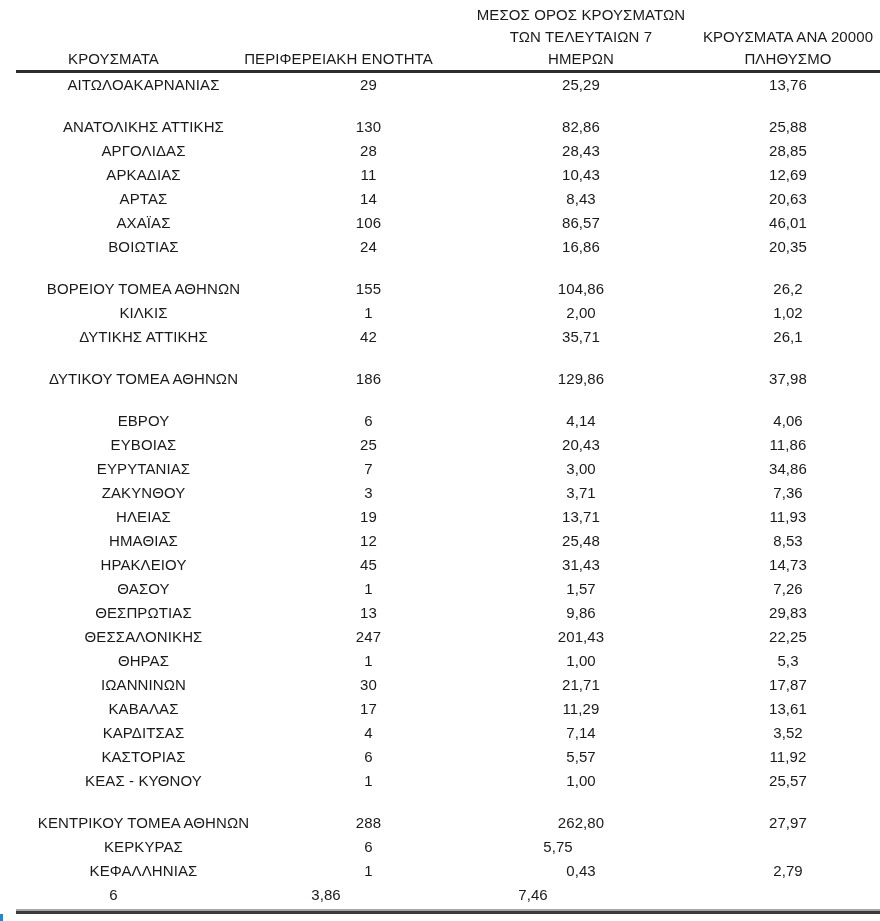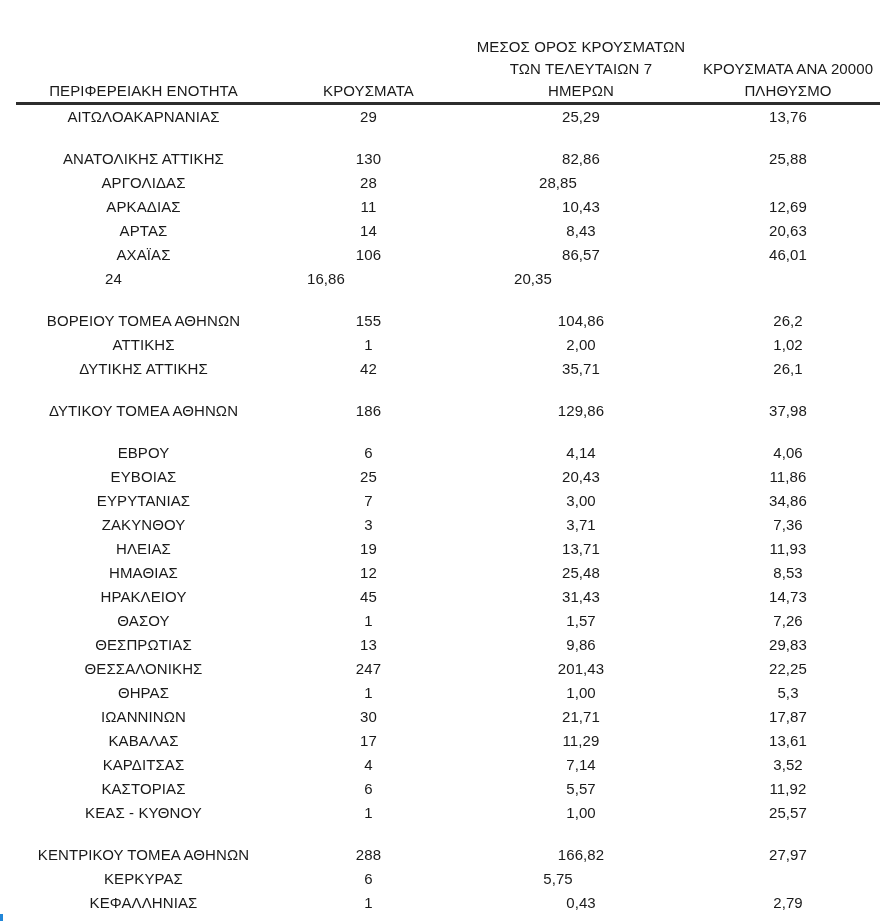--- a/index.html
+++ b/index.html
@@ -27,7 +27,6 @@
     flex-direction: column;
     justify-content: flex-end;
     text-align: center;
-    margin-top: 32px;
   }
   .hline {
     height: 22px;

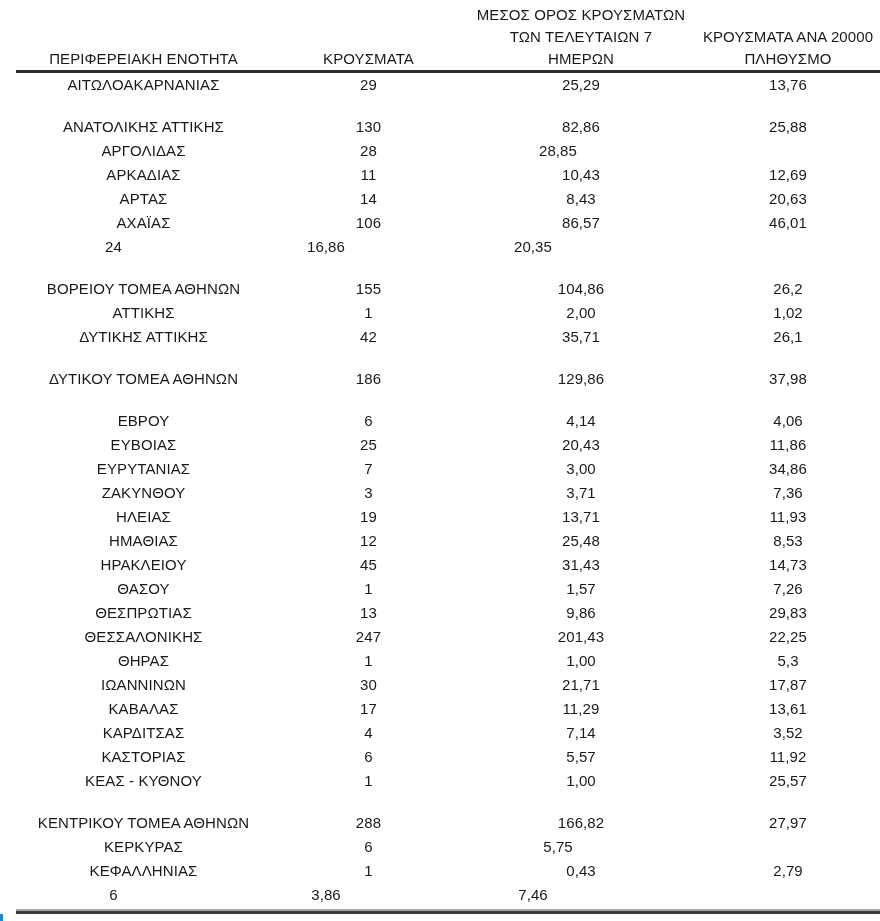--- a/index.html
+++ b/index.html
@@ -70,11 +70,11 @@
 
 <div class="table-wrap">
   <div class="header-row">
+    <div class="hcell c2">
+      <div class="hline">ΚΡΟΥΣΜΑΤΑ</div>
+    </div>
     <div class="hcell c1">
       <div class="hline">ΠΕΡΙΦΕΡΕΙΑΚΗ ΕΝΟΤΗΤΑ</div>
-    </div>
-    <div class="hcell c2">
-      <div class="hline">ΚΡΟΥΣΜΑΤΑ</div>
     </div>
     <div class="hcell c3">
       <div class="hline">ΜΕΣΟΣ ΟΡΟΣ ΚΡΟΥΣΜΑΤΩΝ</div>

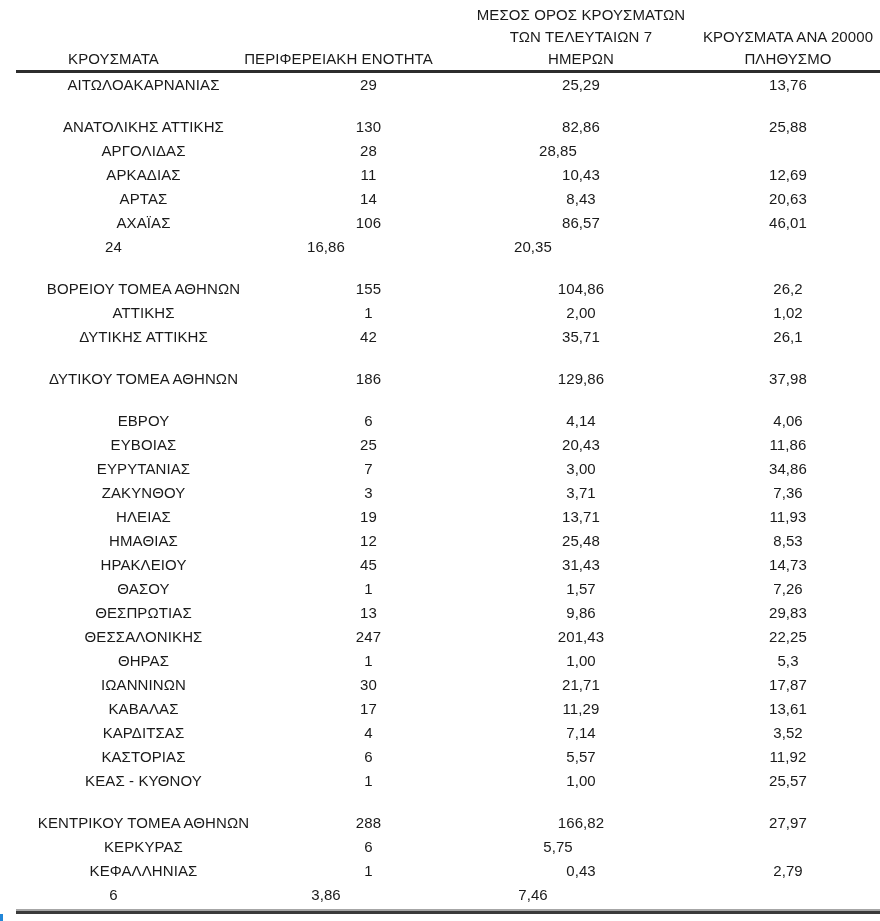--- a/index.html
+++ b/index.html
@@ -103,6 +103,7 @@
       <div class="row">
         <div class="cell c1">ΑΡΓΟΛΙΔΑΣ</div>
         <div class="cell c2">28</div>
+        <div class="cell c3">28,43</div>
         <div class="cell c4">28,85</div>
       </div>
       <div class="row">

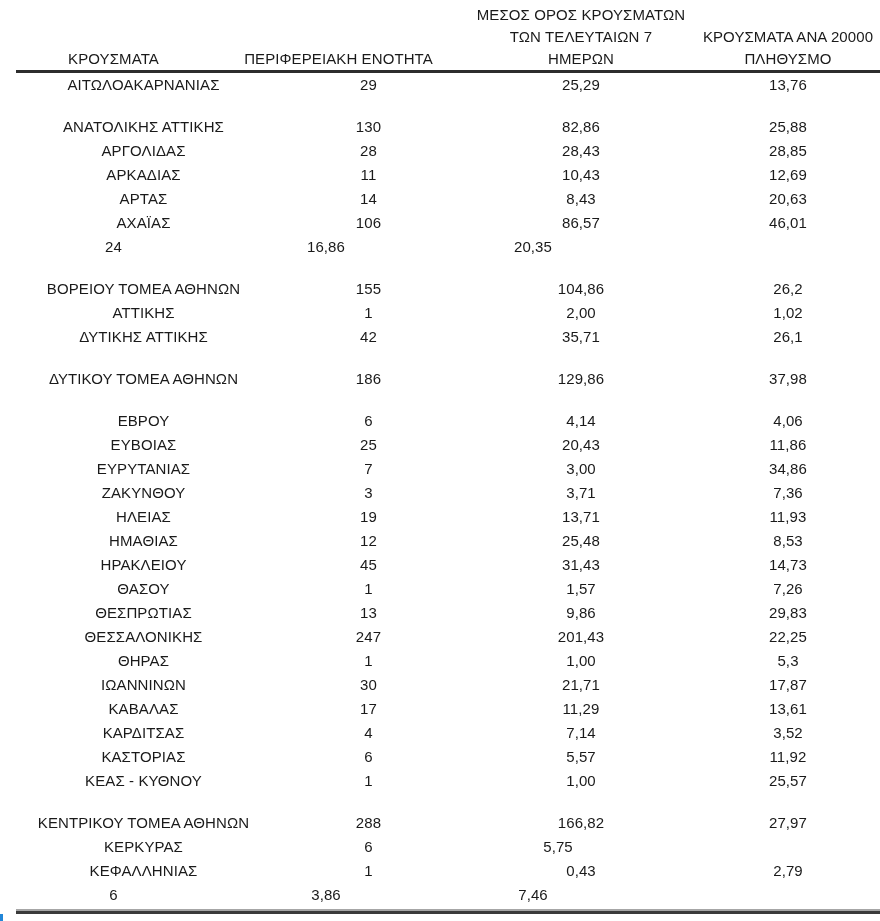--- a/index.html
+++ b/index.html
@@ -125,6 +125,7 @@
         <div class="cell c4">46,01</div>
       </div>
       <div class="row">
+        <div class="cell c1">ΒΟΙΩΤΙΑΣ</div>
         <div class="cell c2">24</div>
         <div class="cell c3">16,86</div>
         <div class="cell c4">20,35</div>

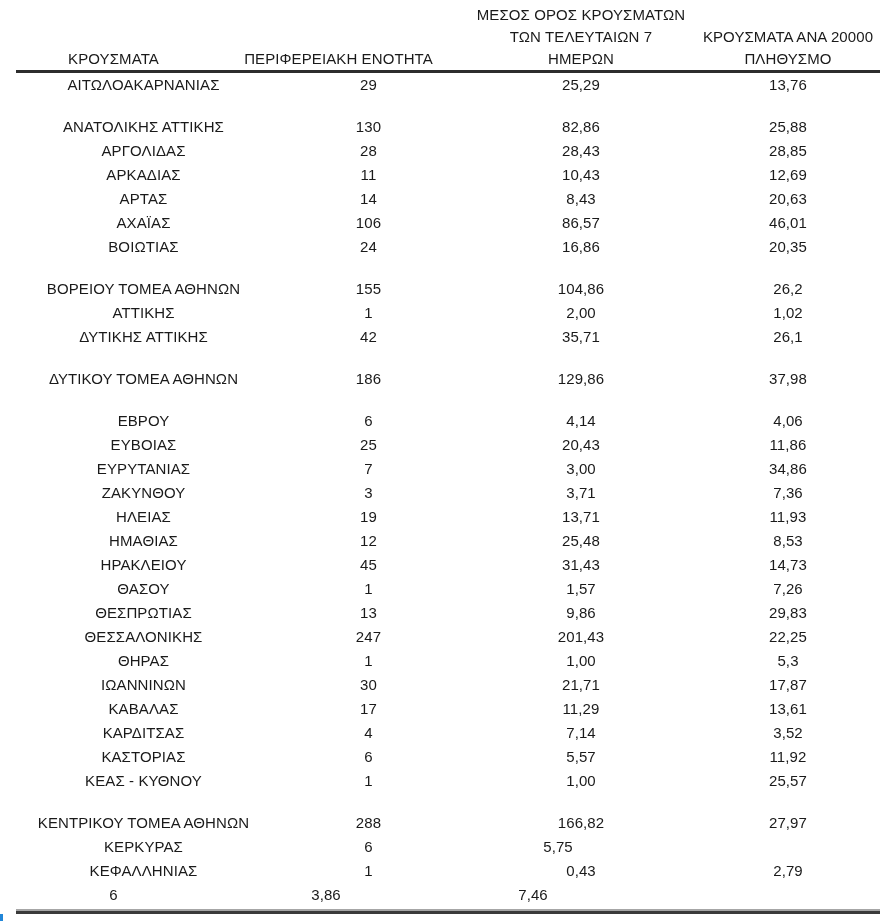--- a/index.html
+++ b/index.html
@@ -138,7 +138,7 @@
         <div class="cell c4">26,2</div>
       </div>
       <div class="row">
-        <div class="cell c1">ΑΤΤΙΚΗΣ</div>
+        <div class="cell c1">ΚΙΛΚΙΣ</div>
         <div class="cell c2">1</div>
         <div class="cell c3">2,00</div>
         <div class="cell c4">1,02</div>

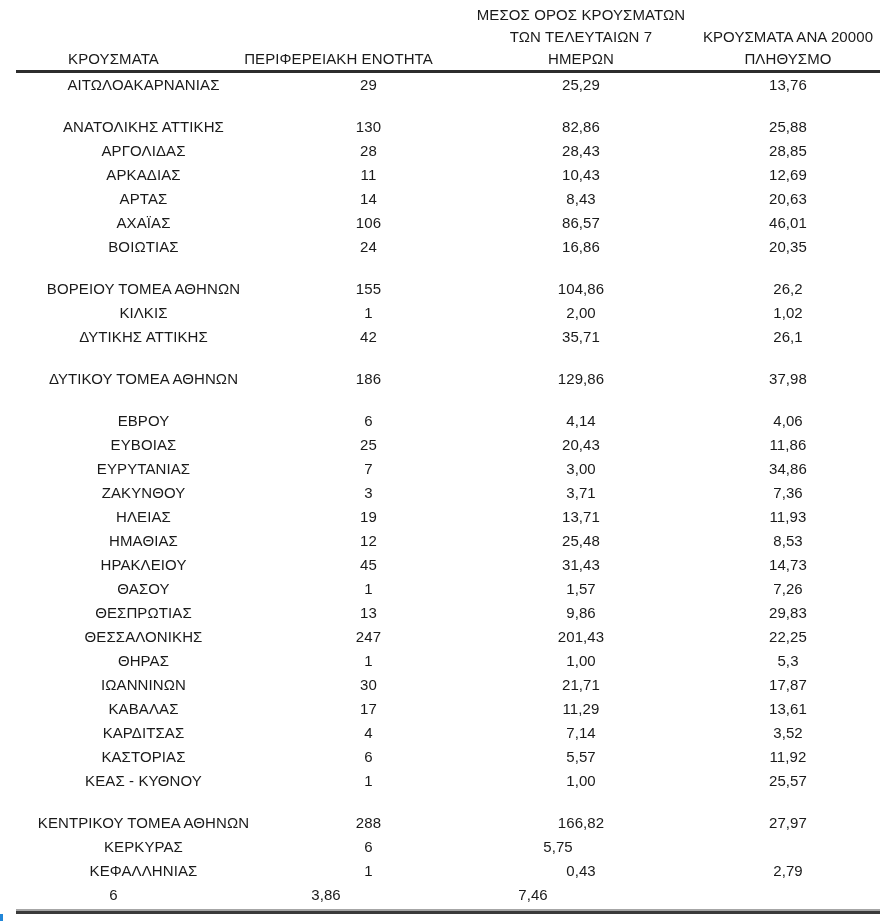--- a/index.html
+++ b/index.html
@@ -257,7 +257,7 @@
       <div class="row">
         <div class="cell c1">ΚΕΝΤΡΙΚΟΥ ΤΟΜΕΑ ΑΘΗΝΩΝ</div>
         <div class="cell c2">288</div>
-        <div class="cell c3">166,82</div>
+        <div class="cell c3">262,80</div>
         <div class="cell c4">27,97</div>
       </div>
       <div class="row">

